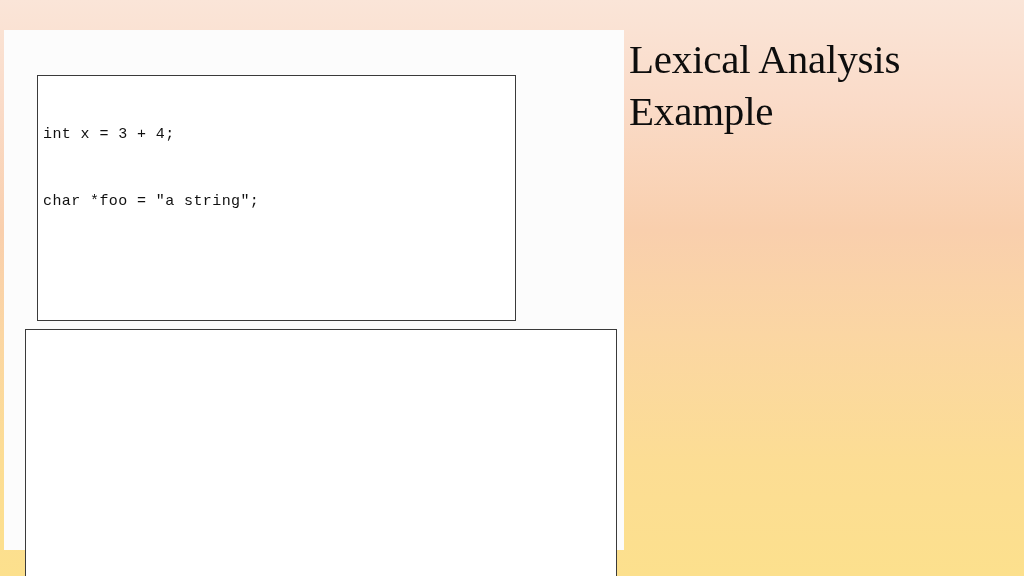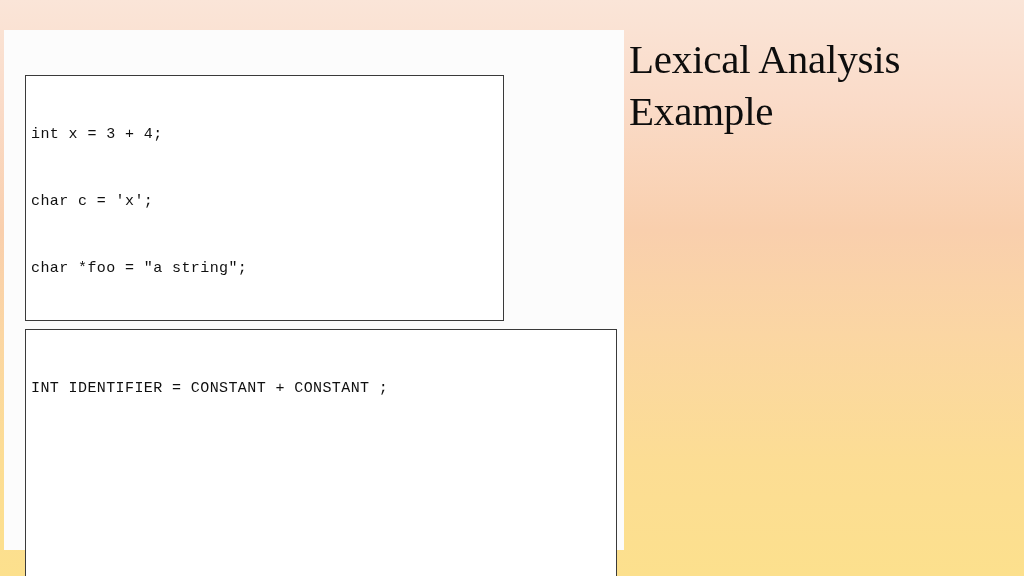--- a/index.html
+++ b/index.html
@@ -54,7 +54,7 @@
   }
 
   #source-code-box {
-    left: 21px;
+    left: 33px;
     top: 45px;
     width: 479px;
     height: 246px;

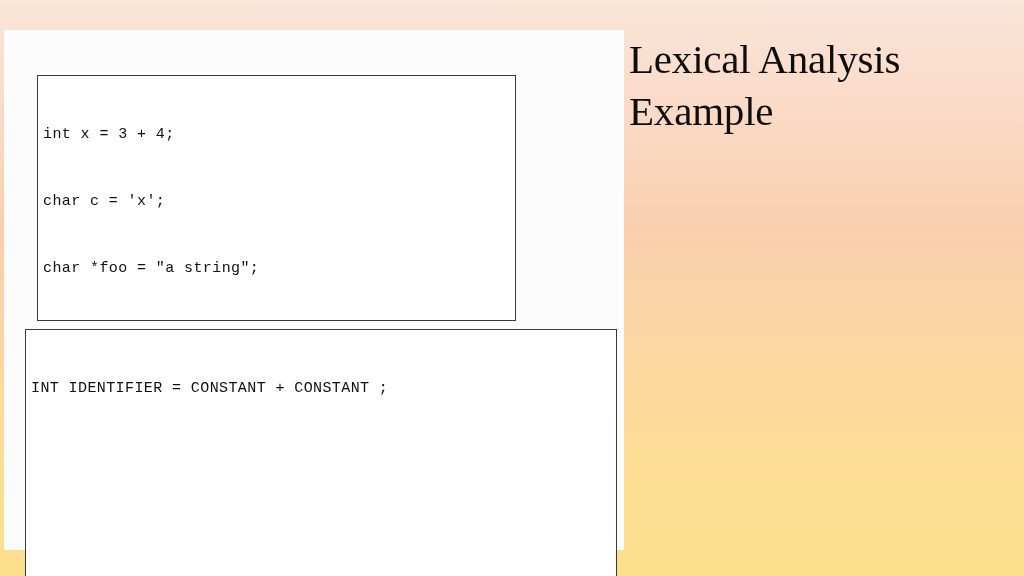--- a/index.html
+++ b/index.html
@@ -101,7 +101,6 @@
 
     <div id="source-code-box" class="code-box">
       <span class="code-line">int x = 3 + 4;</span>
-      <span class="code-line">char c = 'x';</span>
       <span class="code-line">char *foo = "a string";</span>
       
       

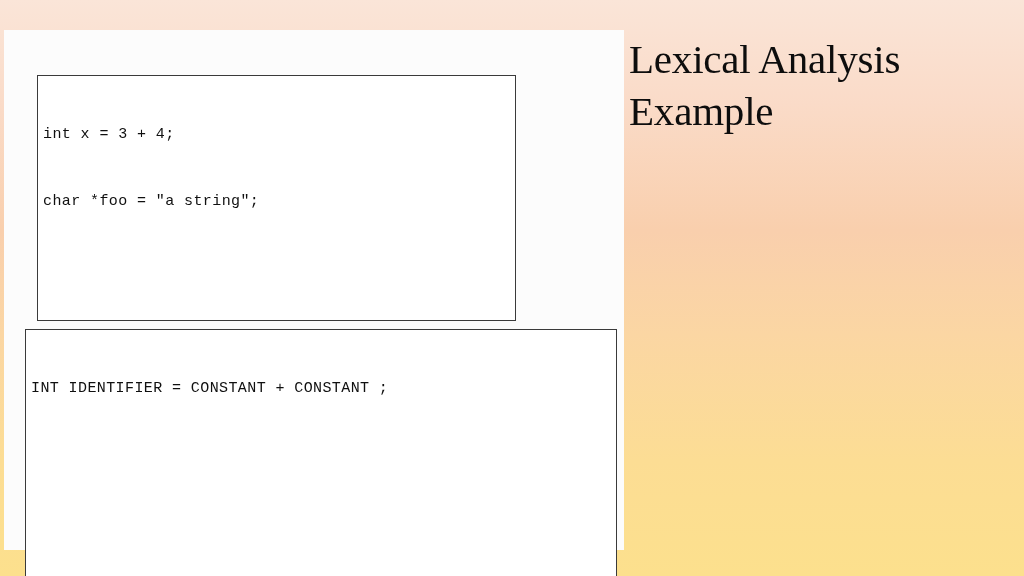--- a/index.html
+++ b/index.html
@@ -107,7 +107,6 @@
     </div>
 
     <div id="token-stream-box" class="code-box">
-      <span class="code-line">INT IDENTIFIER = CONSTANT + CONSTANT ;</span>
       
       
     </div>

